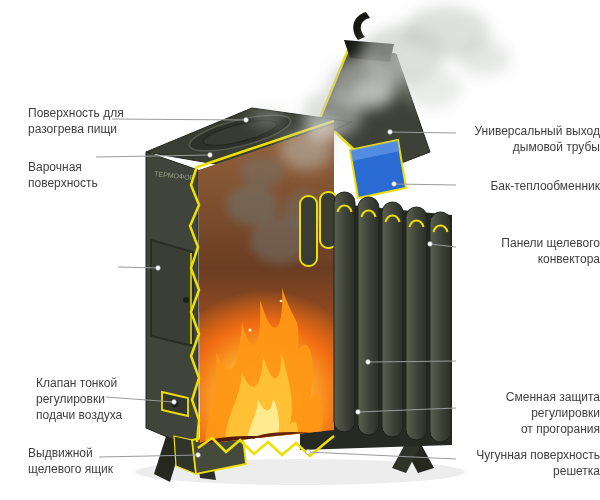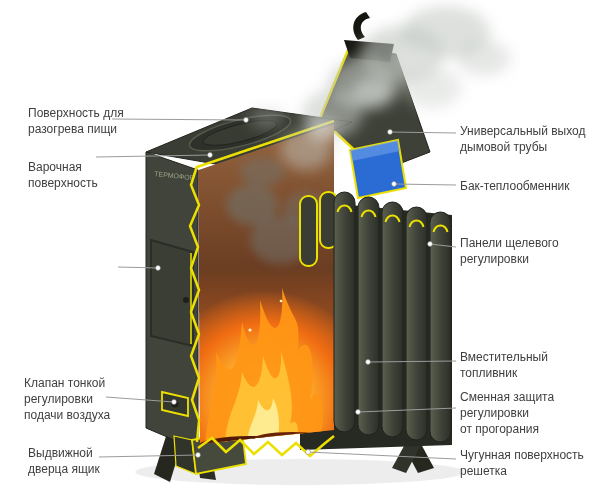--- a/index.html
+++ b/index.html
@@ -12,7 +12,7 @@
     position:absolute; font-size:12px; line-height:1.32; color:#3f3f3f;
     white-space:pre-line;
   }
-  .callout.right { width:140px; text-align:left; }
+  .callout.right { width:140px; text-align:right; }
 </style>
 </head>
 <body>

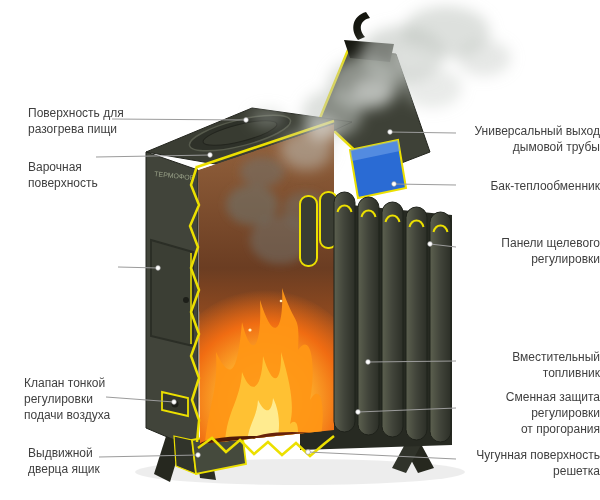--- a/index.html
+++ b/index.html
@@ -209,7 +209,7 @@
 дымовой трубы</div>
   <div class="callout right" style="left:460px; top:179px">Бак-теплообменник</div>
   <div class="callout right" style="left:460px; top:236px">Панели щелевого
-регулировки</div>
+конвектора</div>
   <div class="callout right" style="left:460px; top:350px">Вместительный
 топливник</div>
   <div class="callout right" style="left:460px; top:390px">Сменная защита

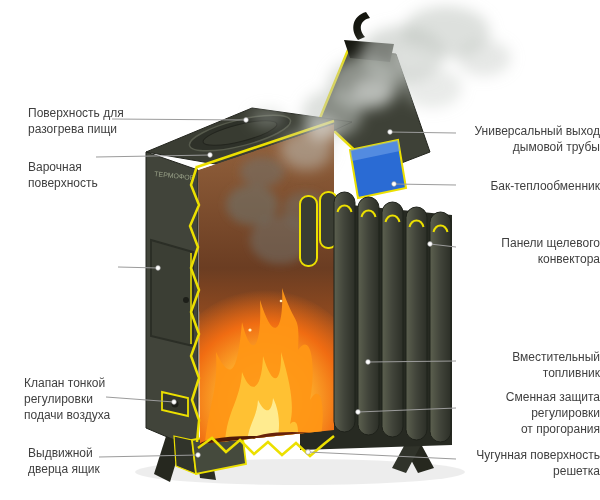--- a/index.html
+++ b/index.html
@@ -210,8 +210,6 @@
   <div class="callout right" style="left:460px; top:179px">Бак-теплообменник</div>
   <div class="callout right" style="left:460px; top:236px">Панели щелевого
 конвектора</div>
-  <div class="callout right" style="left:460px; top:350px">Вместительный
-топливник</div>
   <div class="callout right" style="left:460px; top:390px">Сменная защита
 регулировки
 от прогорания</div>

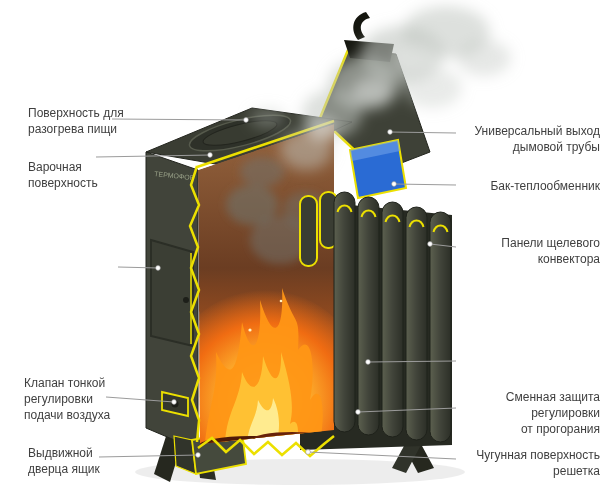--- a/index.html
+++ b/index.html
@@ -199,7 +199,7 @@
 разогрева пищи</div>
   <div class="callout" style="left:28px; top:160px">Варочная
 поверхность</div>
-  <div class="callout" style="left:24px; top:376px">Клапан тонкой
+  <div class="callout" style="left:36px; top:376px">Клапан тонкой
 регулировки
 подачи воздуха</div>
   <div class="callout" style="left:28px; top:446px">Выдвижной

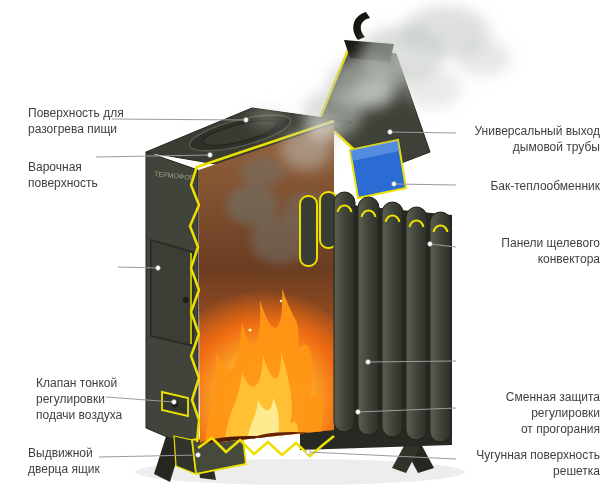--- a/index.html
+++ b/index.html
@@ -203,7 +203,7 @@
 регулировки
 подачи воздуха</div>
   <div class="callout" style="left:28px; top:446px">Выдвижной
-дверца ящик</div>
+щелевого ящик</div>
 
   <div class="callout right" style="left:460px; top:124px">Универсальный выход
 дымовой трубы</div>

